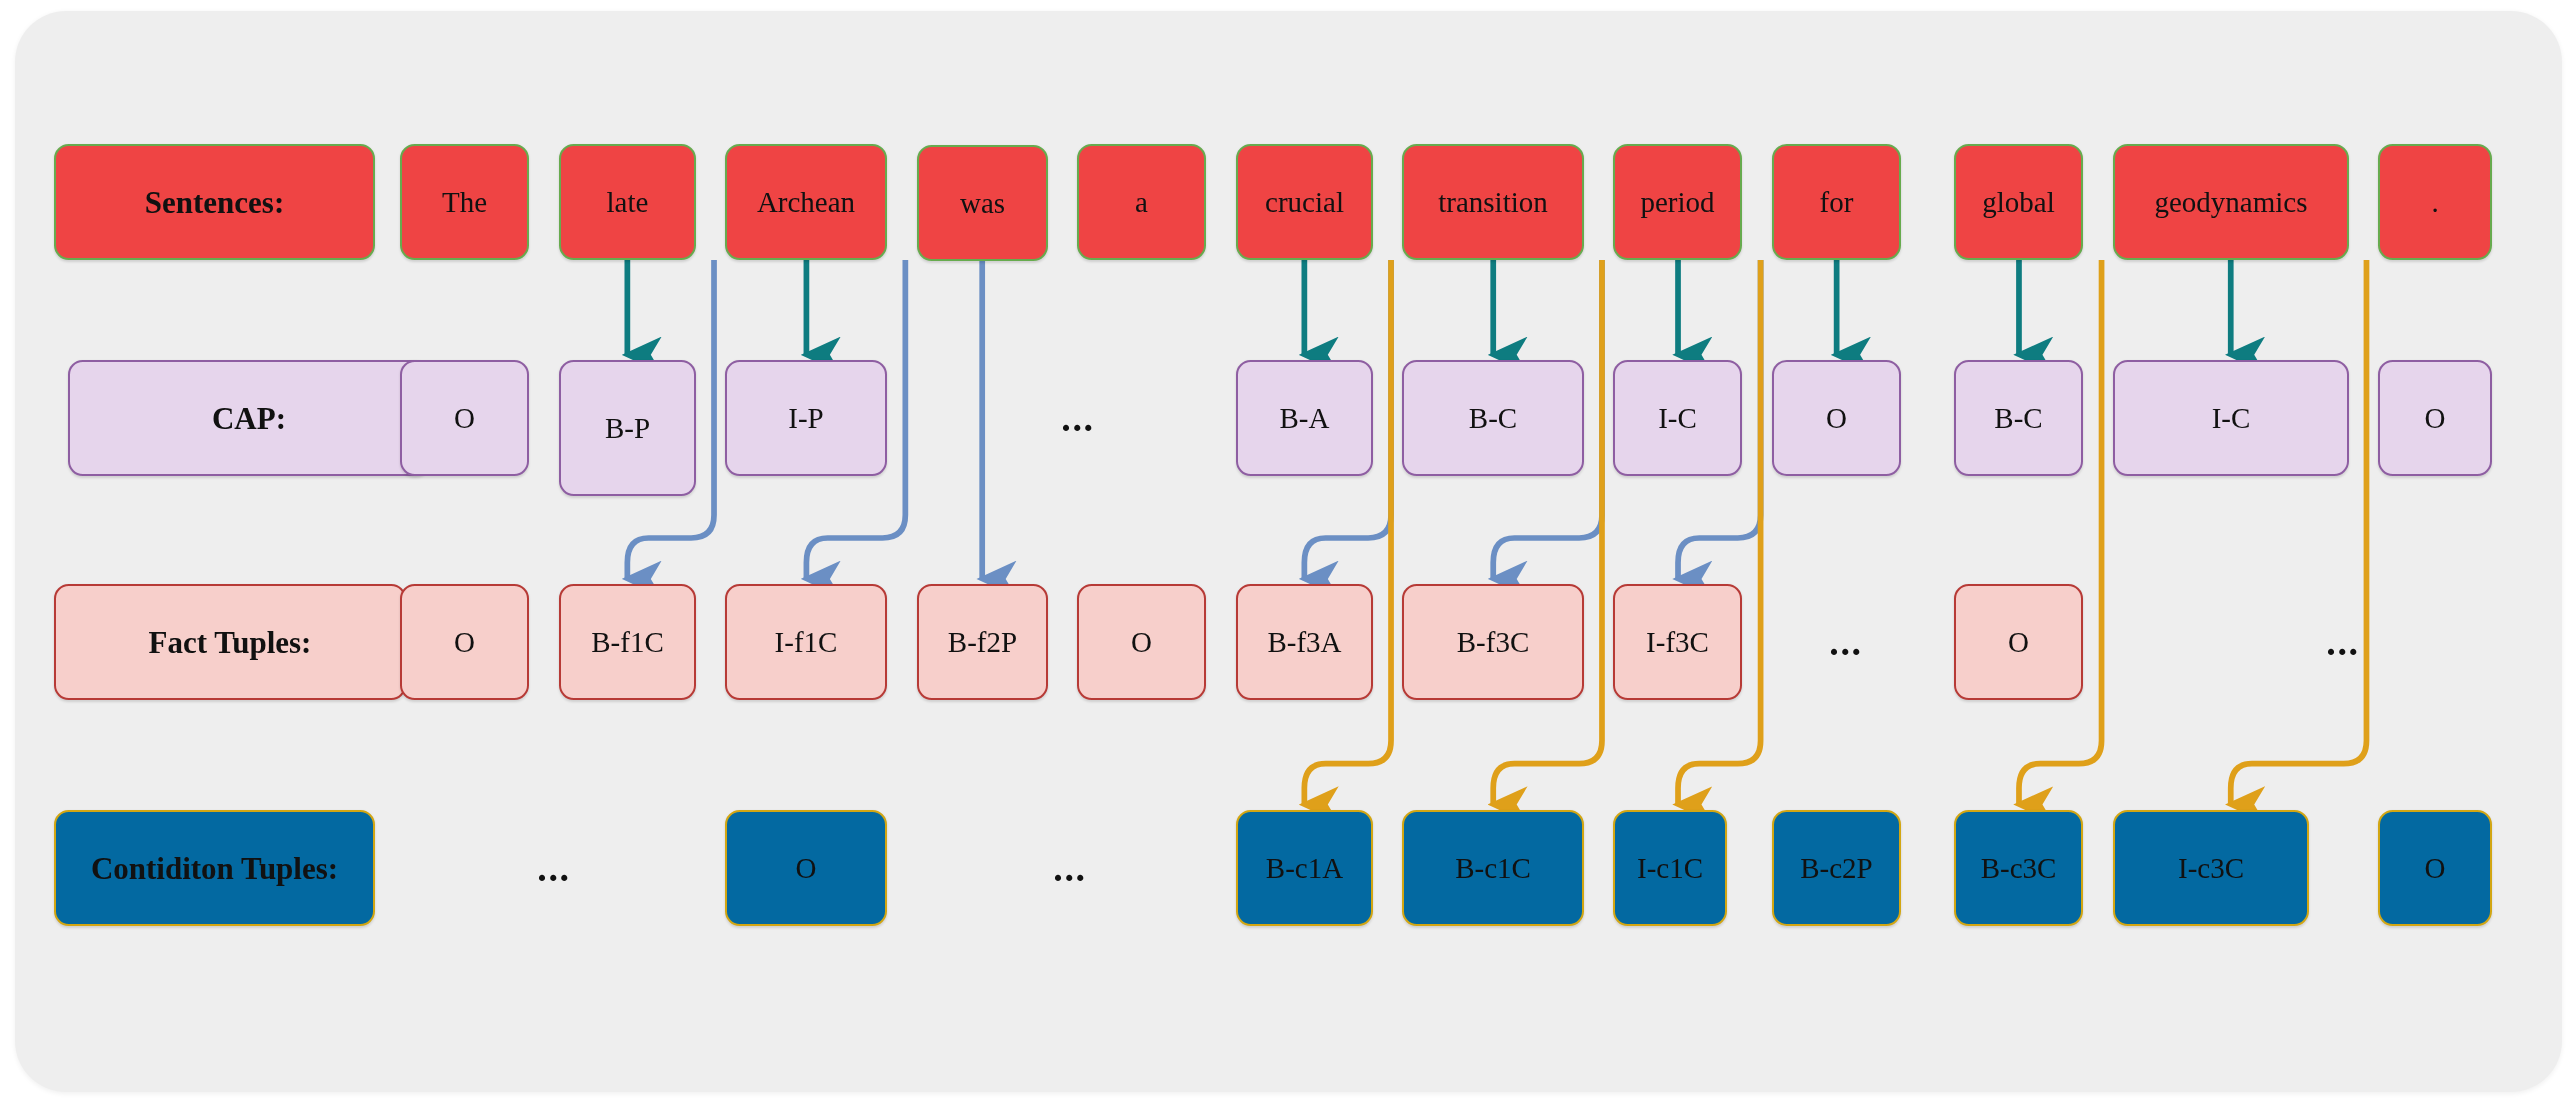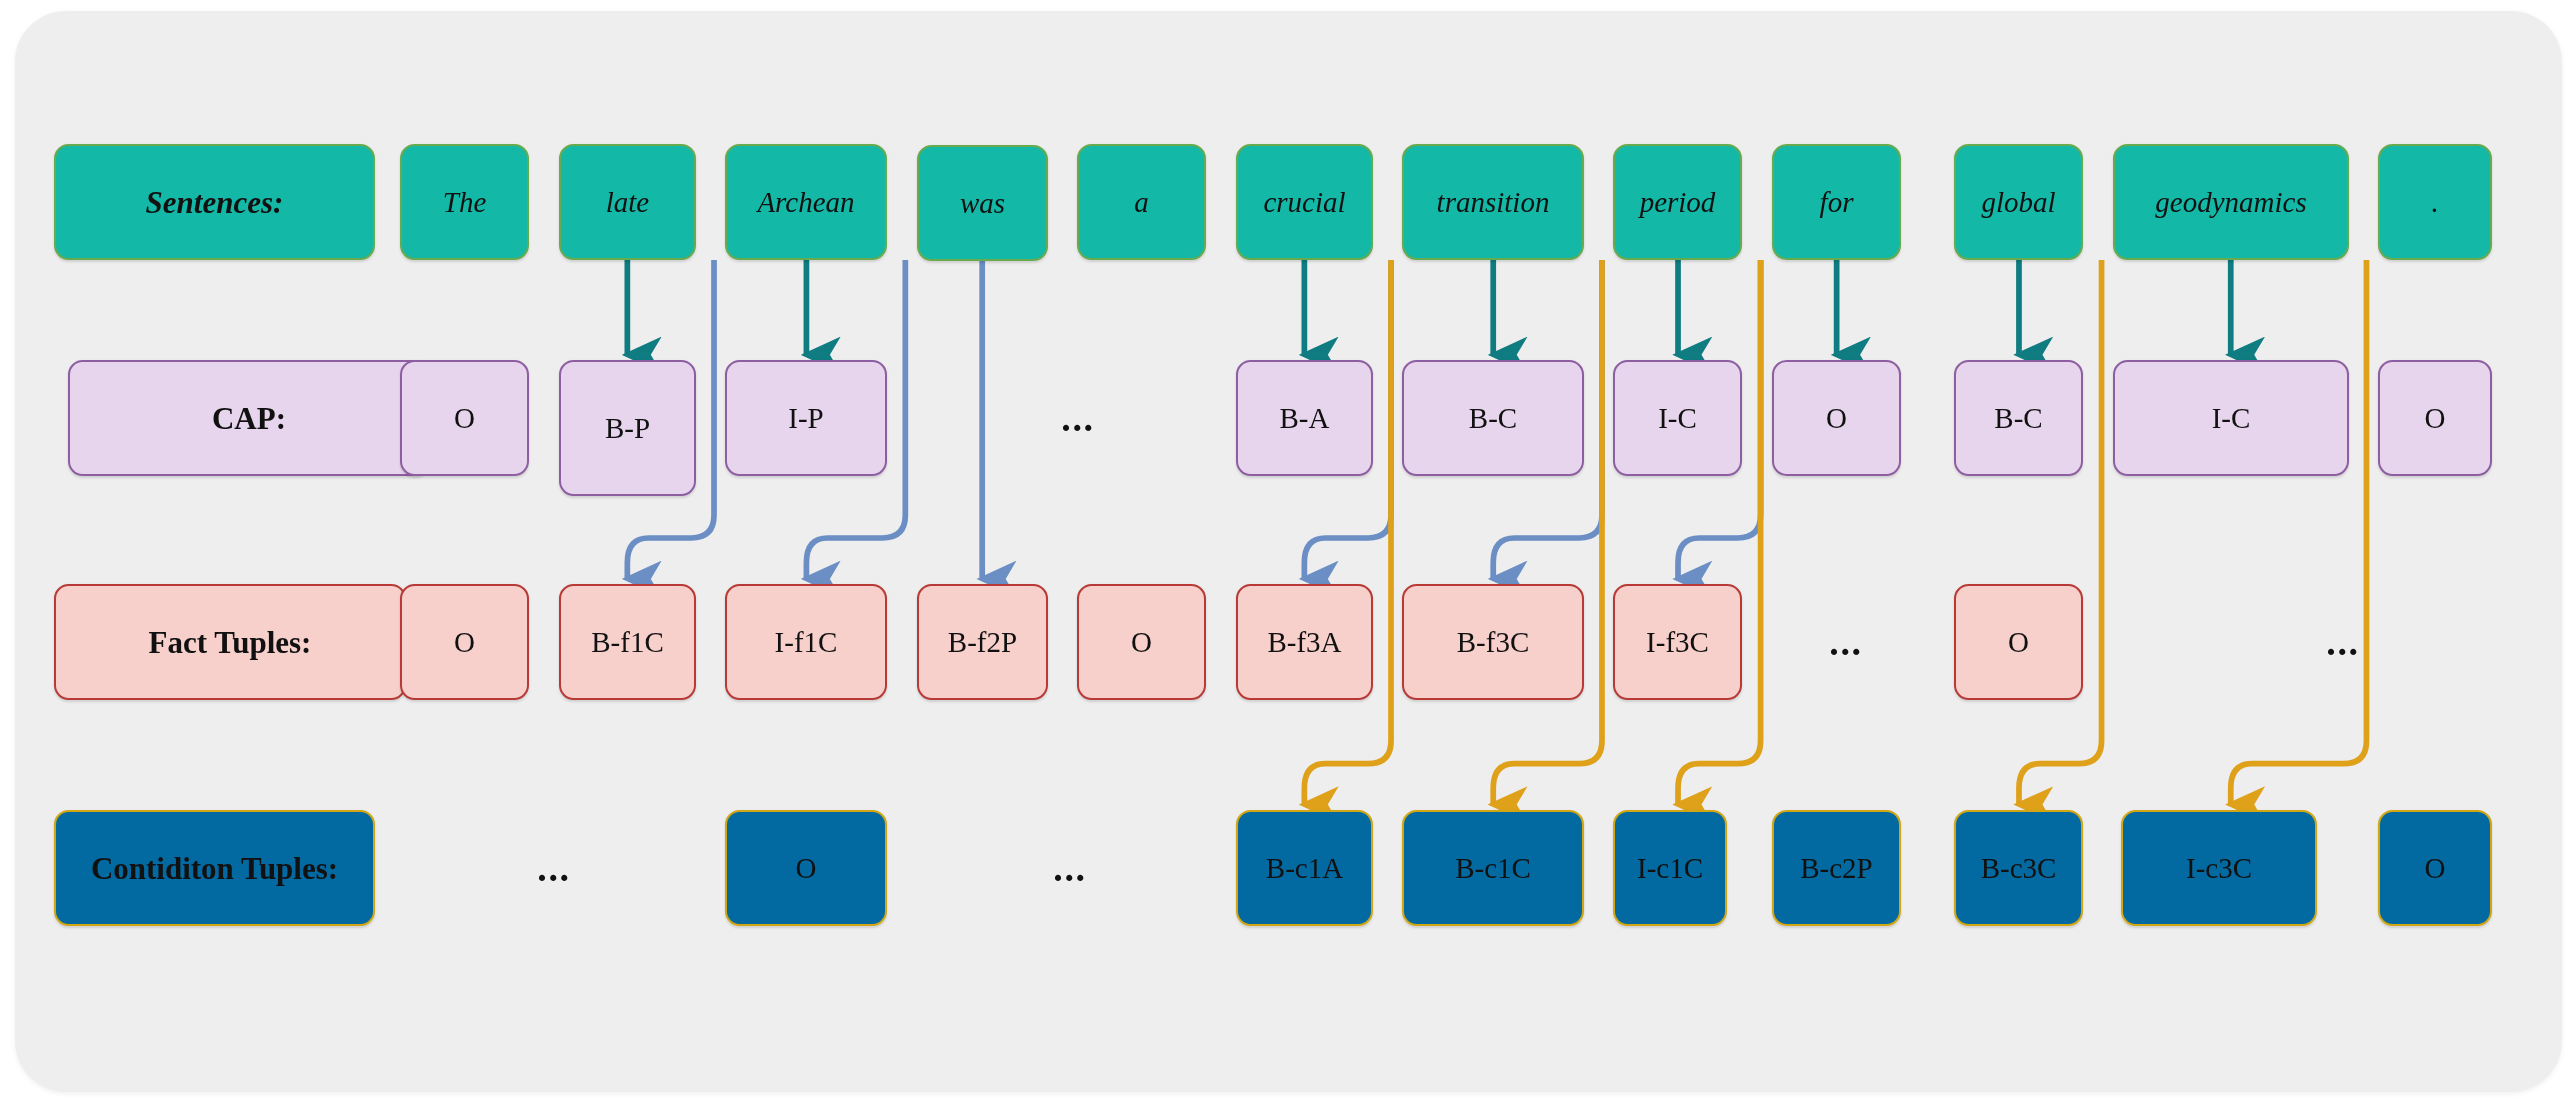--- a/index.html
+++ b/index.html
@@ -30,7 +30,7 @@
   }
   .cell.hdr{font-weight:bold;font-size:31px;}
 
-  .r-sent{background:#14b8a6;border-color:#67ab4e;font-style:italic;}
+  .r-sent{background:#ef4444;border-color:#67ab4e;}
   .r-cap {background:#e6d5ec;border-color:#8e5ea2;}
   .r-fact{background:#f7cfcb;border-color:#b73a36;}
   .r-cond{background:#0369a1;border-color:#d2a613;}

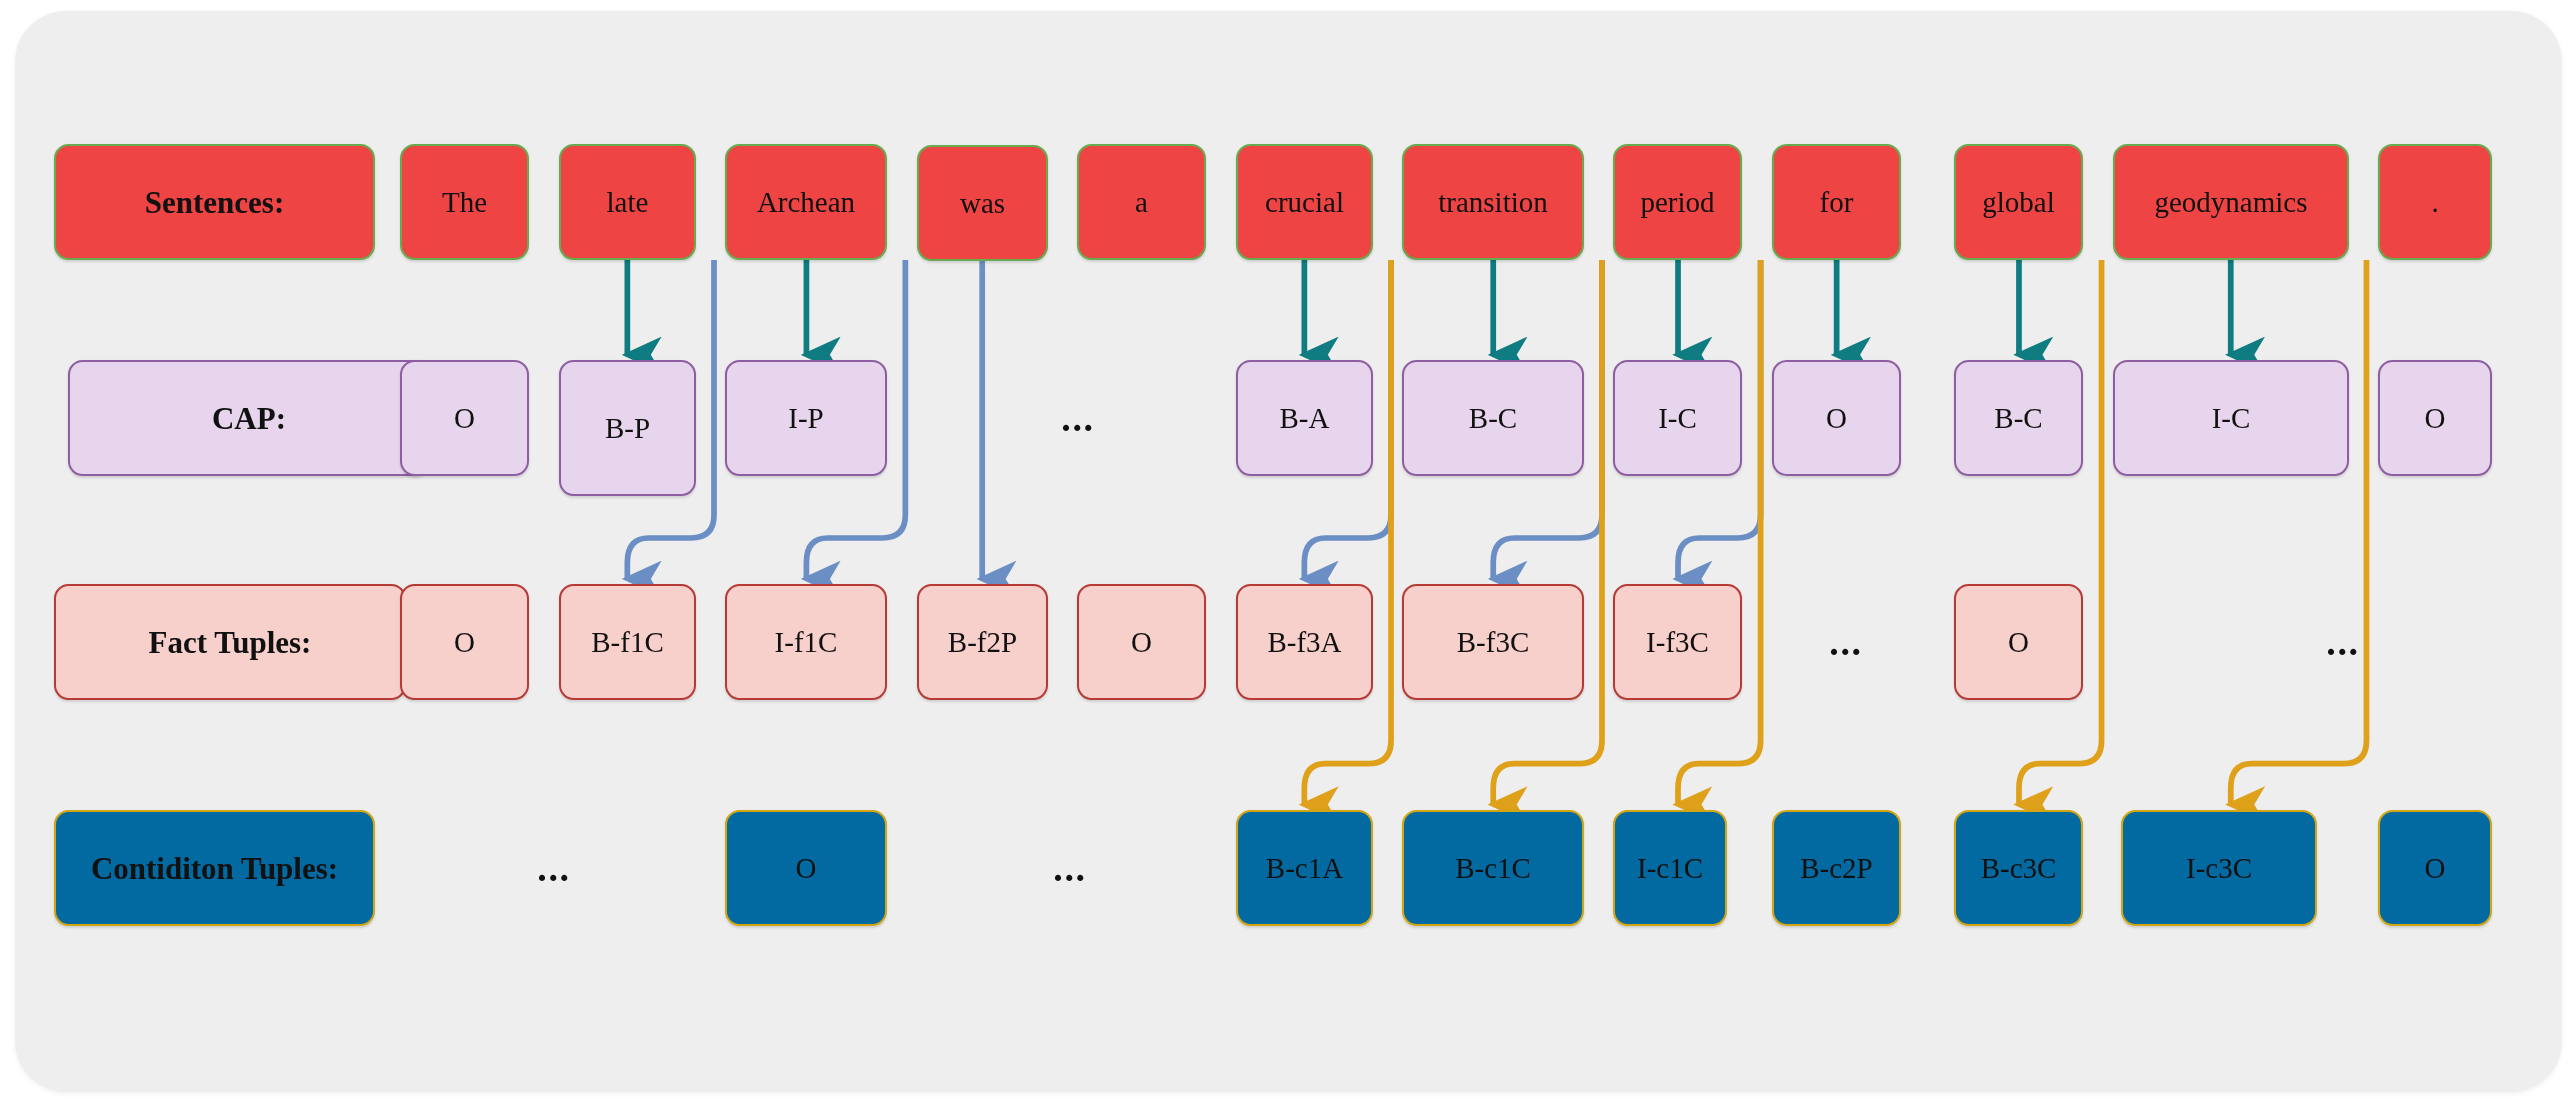--- a/index.html
+++ b/index.html
@@ -129,7 +129,7 @@
       <div class="cell r-cond" style="left: 1613px; top: 810px; width: 114px; height: 116px;">I-c1C</div>
       <div class="cell r-cond" style="left: 1772px; top: 810px; width: 129px; height: 116px;">B-c2P</div>
       <div class="cell r-cond" style="left: 1954px; top: 810px; width: 129px; height: 116px;">B-c3C</div>
-      <div class="cell r-cond" style="left: 2113px; top: 810px; width: 196px; height: 116px; margin-left: 8px;">I-c3C</div>
+      <div class="cell r-cond" style="left: 2113px; top: 810px; width: 196px; height: 116px;">I-c3C</div>
       <div class="cell r-cond" style="left: 2378px; top: 810px; width: 114px; height: 116px;">O</div>
       <div class="ellip" style="left: 505px; top: 843px; width: 98px; height: 49px;">...</div>
       <div class="ellip" style="left: 1021px; top: 843px; width: 98px; height: 49px;">...</div>

